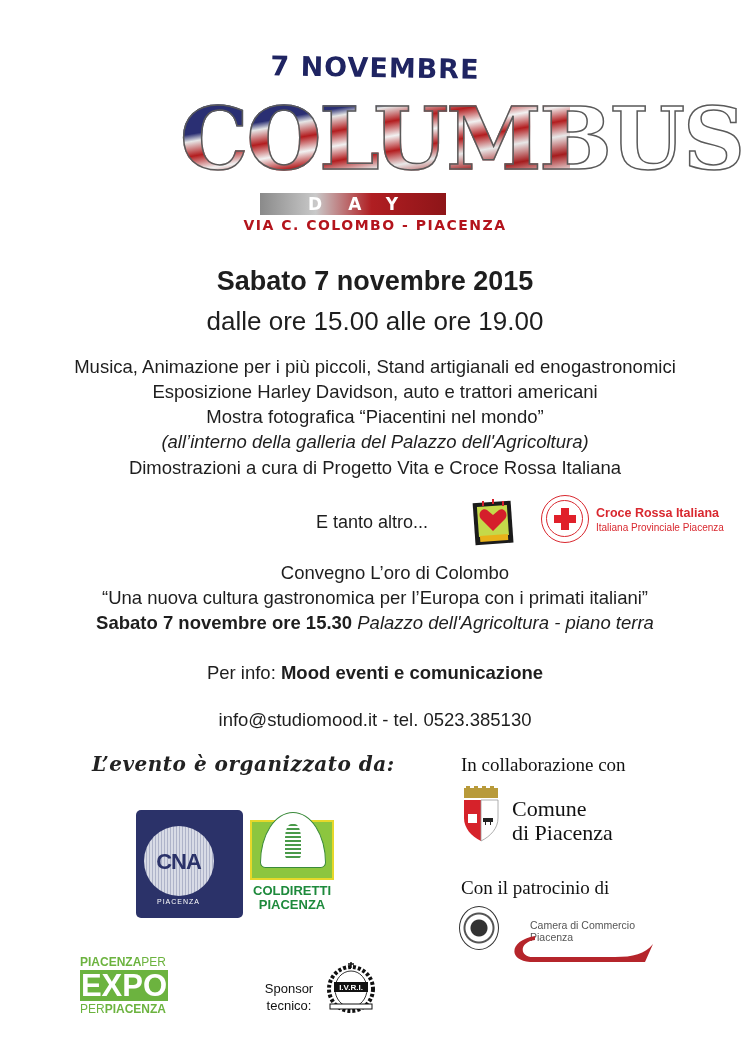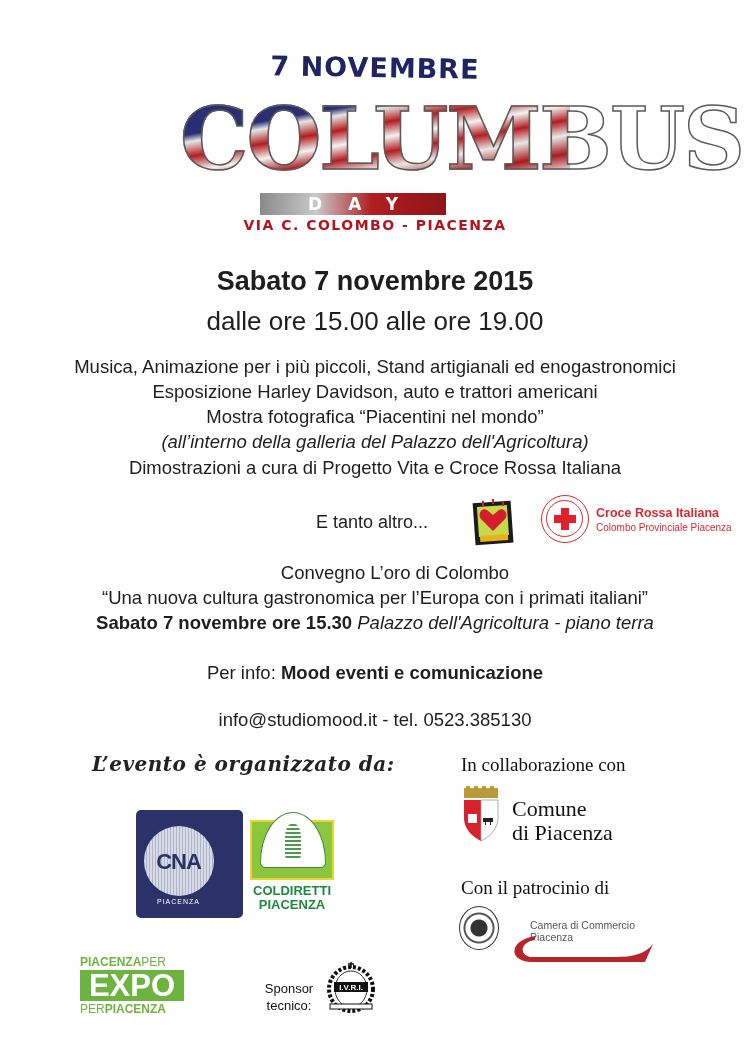--- a/index.html
+++ b/index.html
@@ -101,7 +101,7 @@
   <div class="cross-h"></div>
 </div>
 <div class="abs cri-title">Croce Rossa Italiana</div>
-<div class="abs cri-sub">Colombo Provinciale Piacenza</div>
+<div class="abs cri-sub">Italiana Provinciale Piacenza</div>
 
 <div class="abs center txt line c1">Convegno L’oro di Colombo</div>
 <div class="abs center txt line c2">“Una nuova cultura gastronomica per l’Europa con i primati italiani”</div>

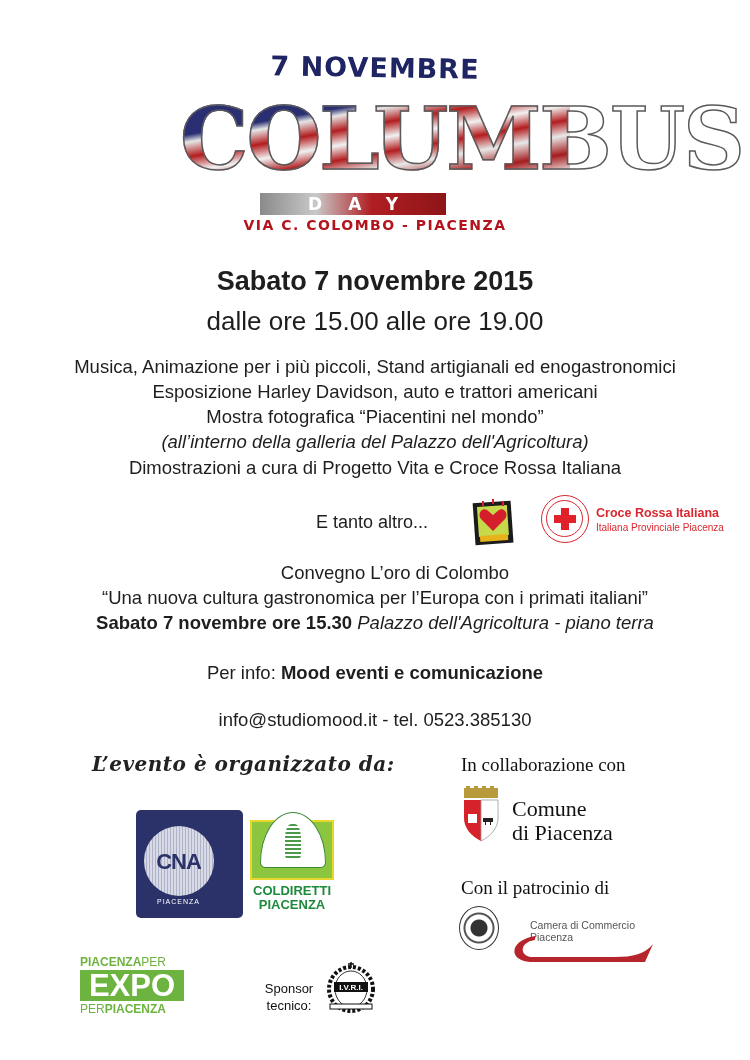--- a/index.html
+++ b/index.html
@@ -62,7 +62,7 @@
   .expo { top:955px; left:80px; width:106px; height:62px; }
   .expo .top { position:absolute; left:0; top:0; font-family:"Liberation Sans", sans-serif; font-size:12px; color:#6cb33f; }
   .expo .top b { font-weight:bold; }
-  .expo .mid { position:absolute; left:0; top:15px; width:104px; height:31px; background:#6cb33f; color:#fff; font-family:"Liberation Sans", sans-serif; font-weight:bold; font-size:31px; line-height:31px; text-align:center; letter-spacing:0px; }
+  .expo .mid { position:absolute; left:0; top:15px; width:88px; height:31px; background:#6cb33f; color:#fff; font-family:"Liberation Sans", sans-serif; font-weight:bold; font-size:31px; line-height:31px; text-align:center; letter-spacing:0px; }
   .expo .bot { position:absolute; left:0; top:47px; font-family:"Liberation Sans", sans-serif; font-size:12px; color:#6cb33f;text-align:center; }
   .sponsor { top:980px; left:259px; width:60px; font-family:"Liberation Sans", sans-serif; font-size:13px; line-height:17px; text-align:center; color:#111; }
   .ivri { top:960px; left:322px; width:58px; height:58px; }

